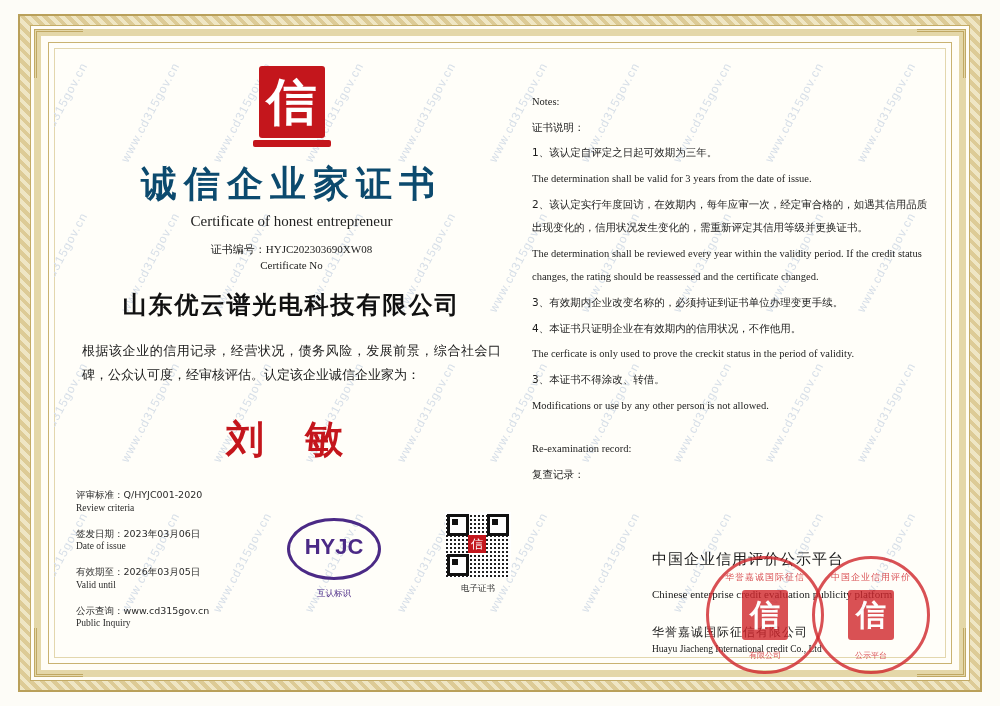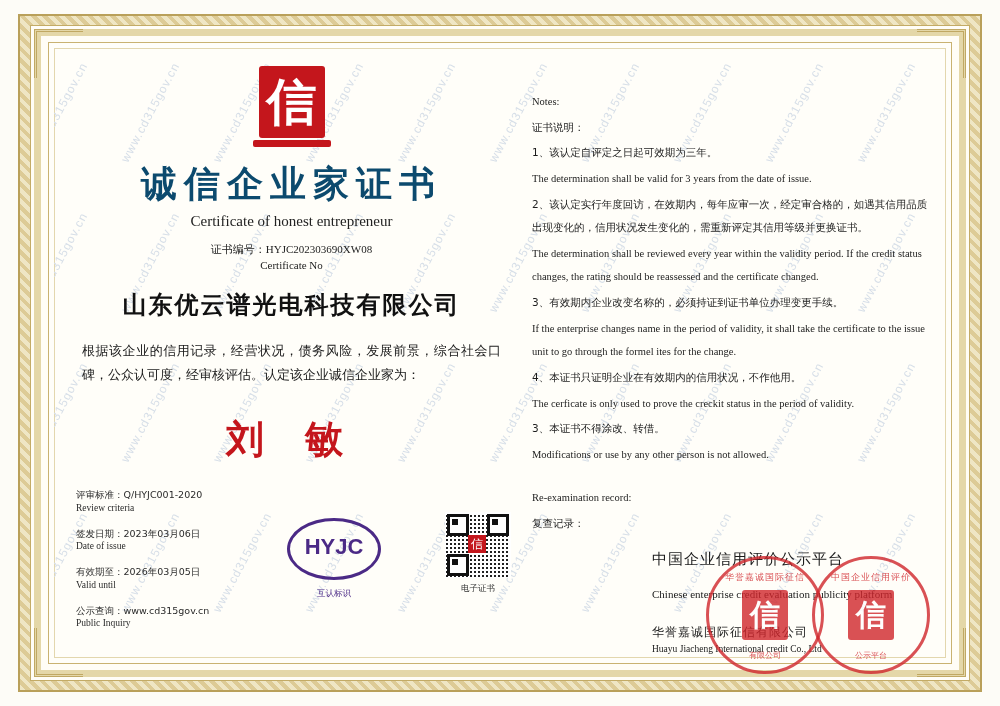--- a/index.html
+++ b/index.html
@@ -479,7 +479,6 @@
       <div class="blk en">The determination shall be reviewed every year within the validity period. If the credit status changes, the rating should be reassessed and the certificate changed.</div>
 
       <div class="blk cn">3、有效期内企业改变名称的，必须持证到证书单位办理变更手续。</div>
-      <div class="blk en">If the enterprise changes name in the period of validity, it shall take the certificate to the issue unit to go through the formel ites for the change.</div>
 
       <div class="blk cn">4、本证书只证明企业在有效期内的信用状况，不作他用。</div>
       <div class="blk en">The cerficate is only used to prove the creckit status in the period of validity.</div>

